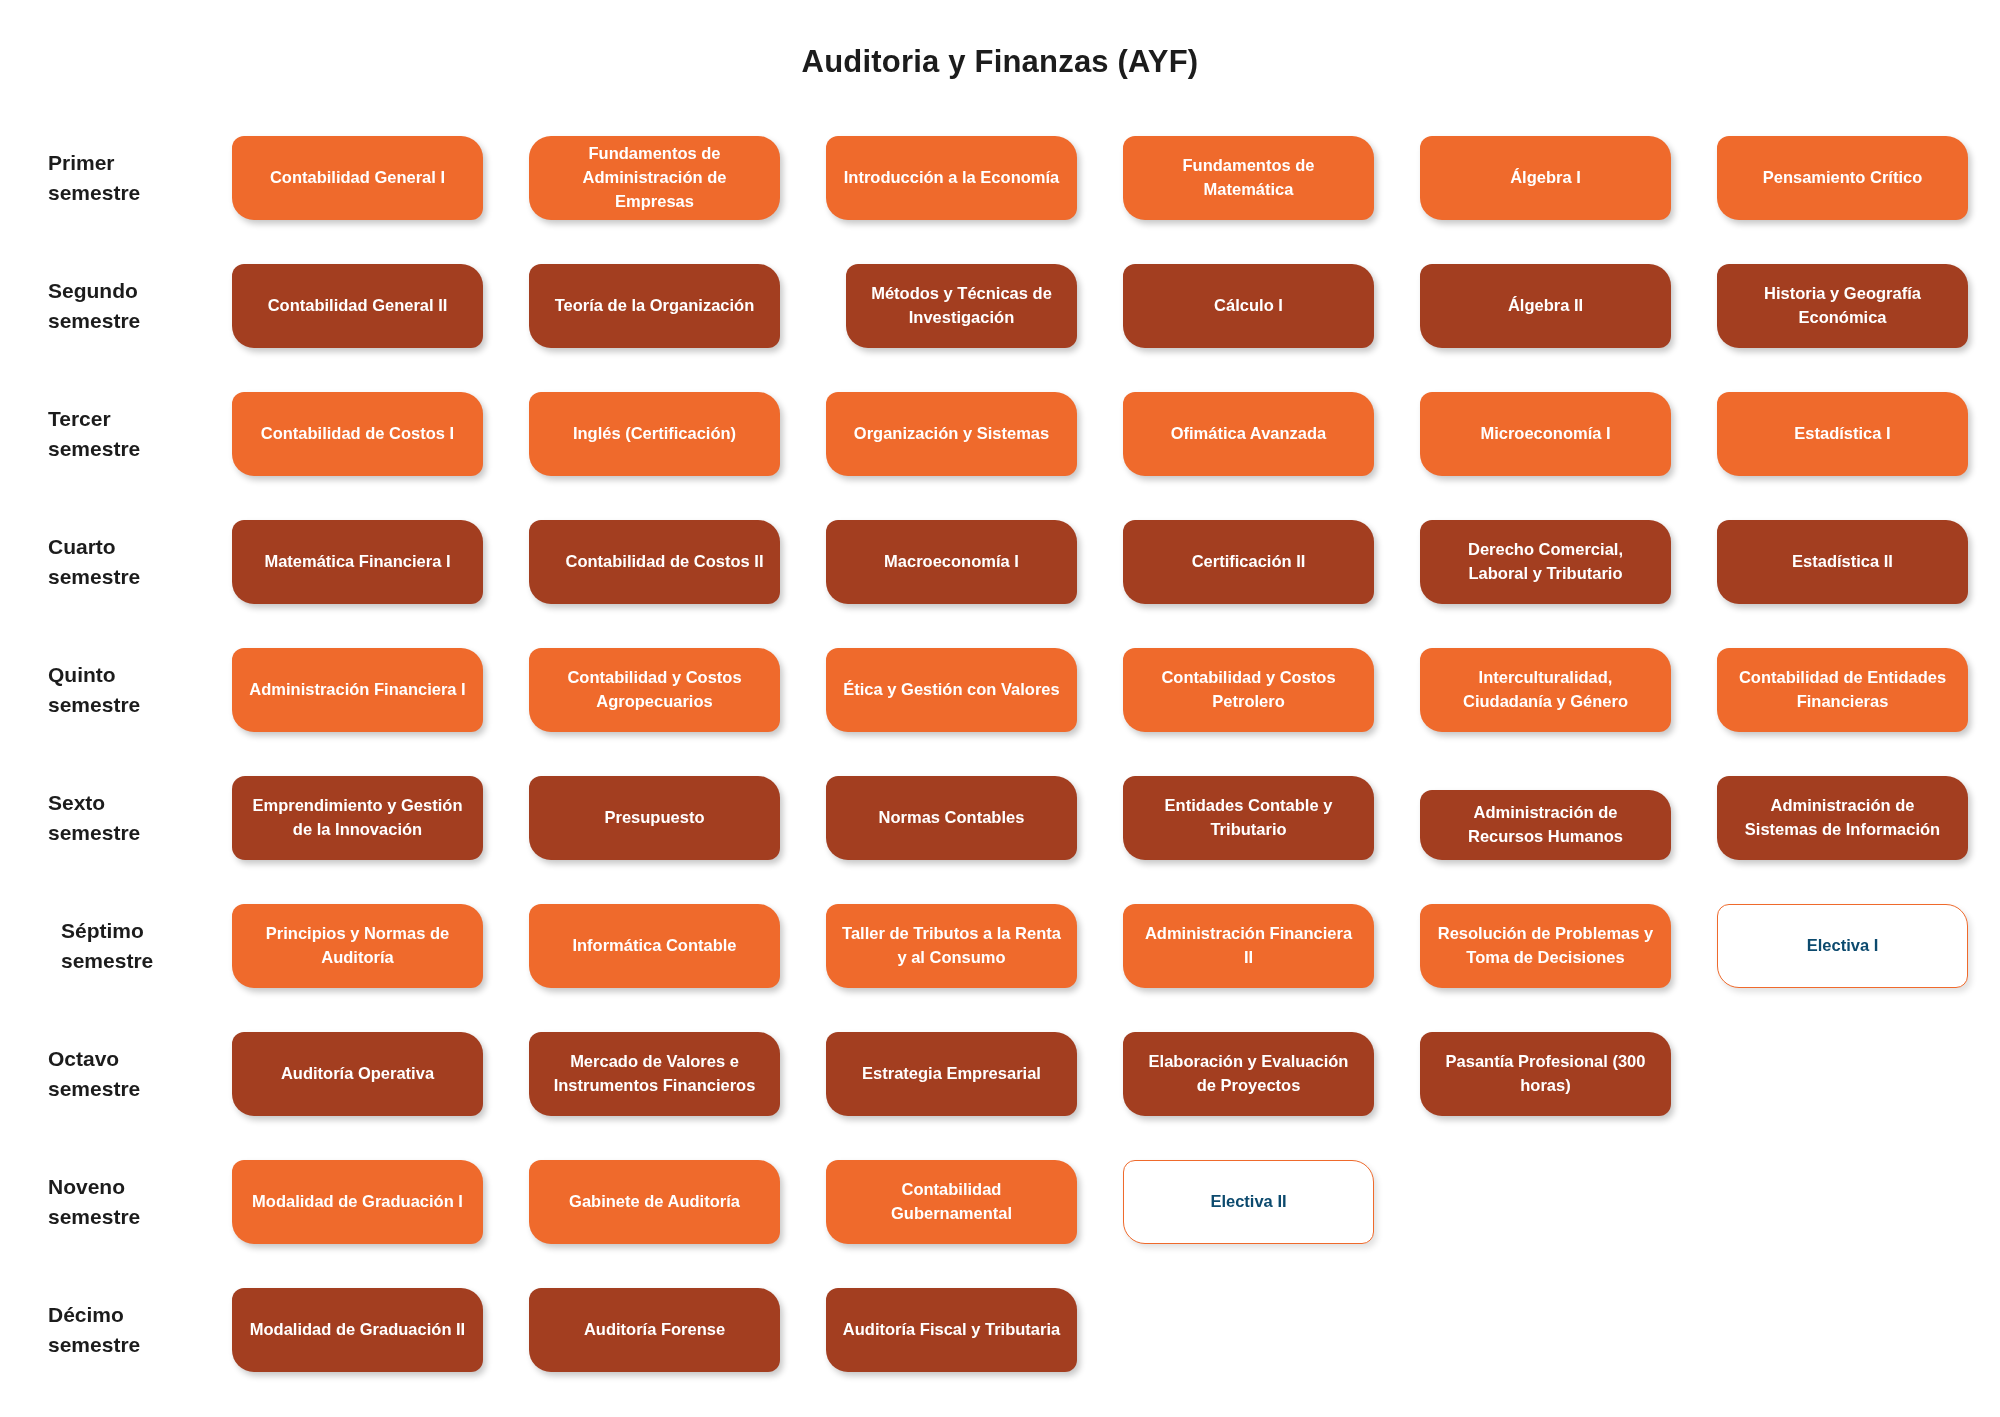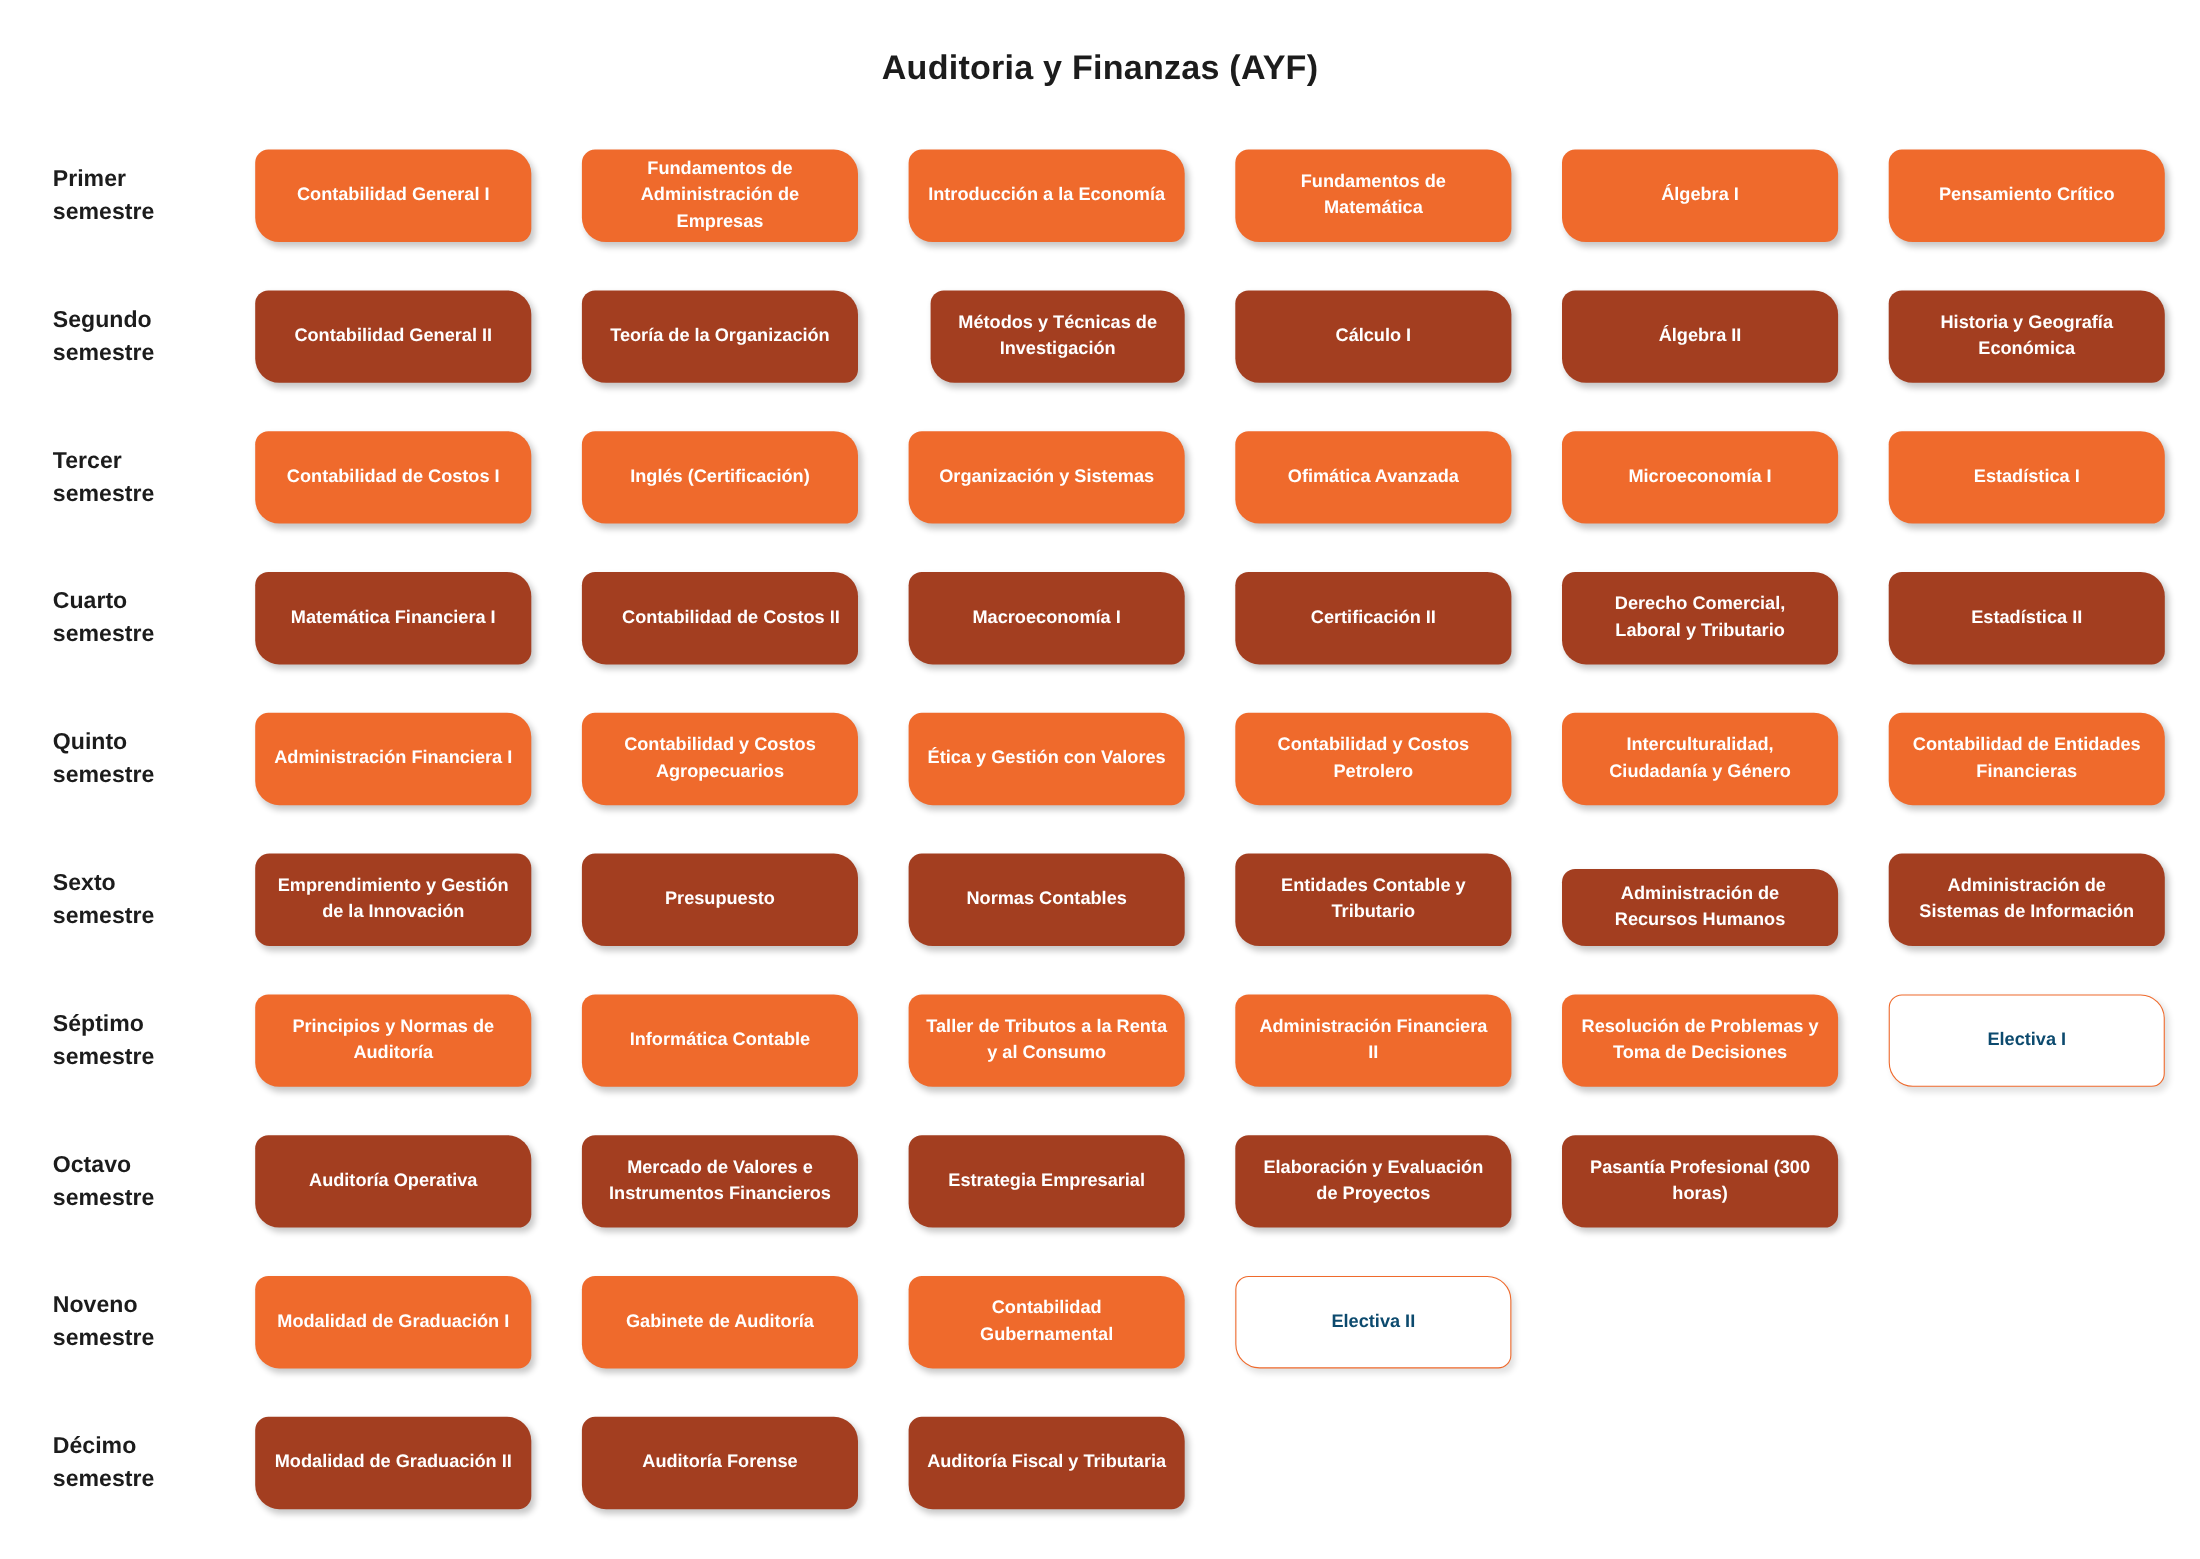--- a/index.html
+++ b/index.html
@@ -66,7 +66,7 @@
       <div class="card orange" style="grid-area: 1 / 2;">
         <span>Contabilidad General I</span>
       </div>
-      <div class="card orange" style="grid-area: 1 / 3;">
+      <div class="card orange" style="grid-area: 1 / 3; border-radius: 22px;">
         <span>Fundamentos de Administración de Empresas</span>
       </div>
       <div class="card orange" style="grid-area: 1 / 4;">

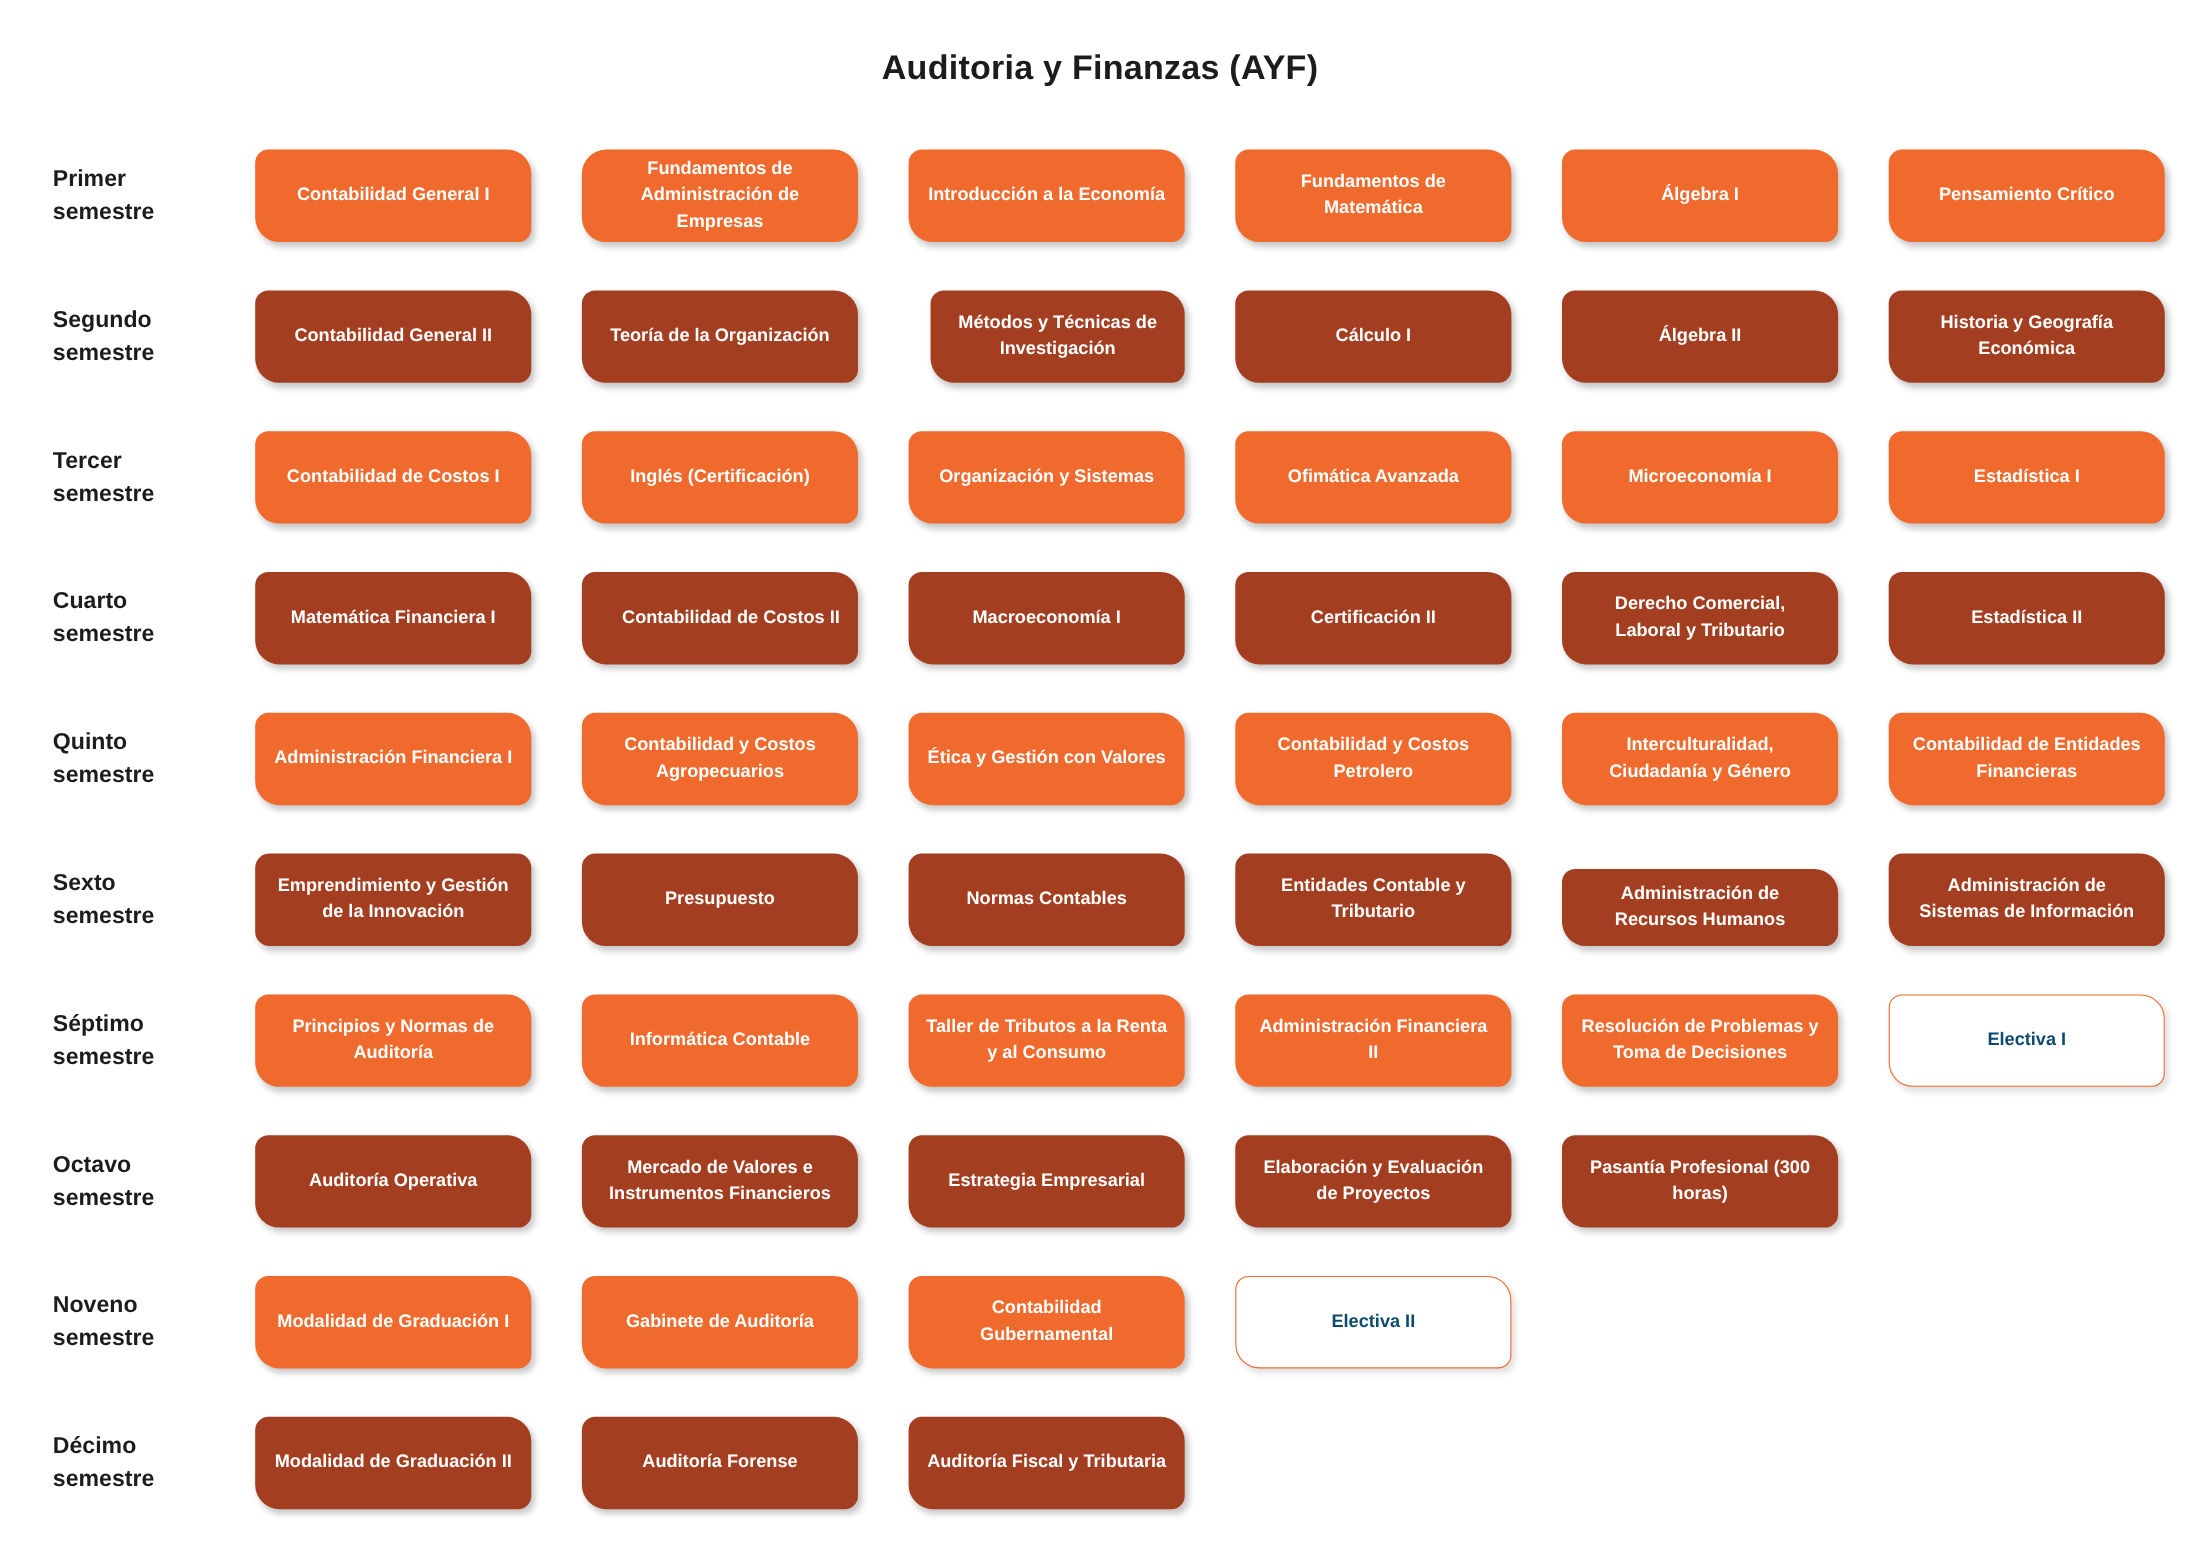--- a/index.html
+++ b/index.html
@@ -176,7 +176,7 @@
       <div class="card brick" style="grid-area: 6 / 7;">
         <span>Administración de Sistemas de Información</span>
       </div>
-      <div class="sem-label" style="grid-area: 7 / 1;">Séptimo semestre</div>
+      <div class="sem-label" style="grid-area: 7 / 1; margin-left: 13px;">Séptimo semestre</div>
       <div class="card orange" style="grid-area: 7 / 2;">
         <span>Principios y Normas de Auditoría</span>
       </div>

